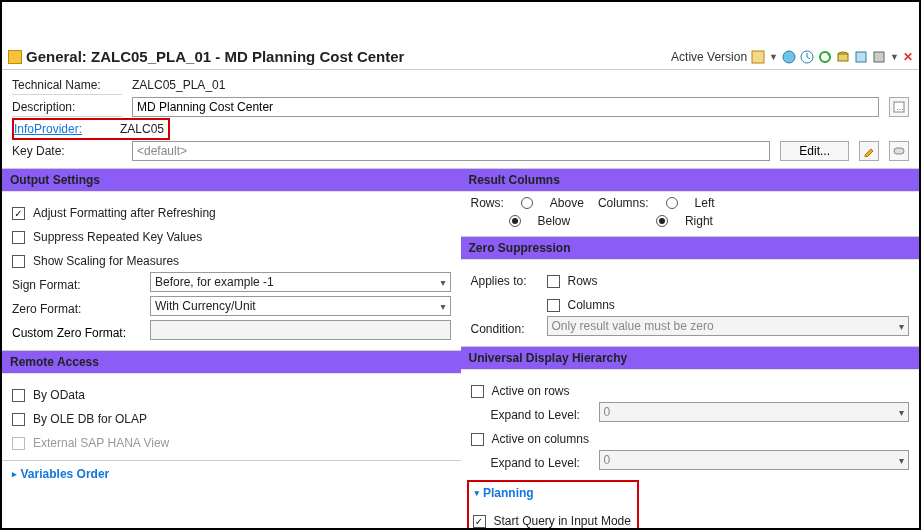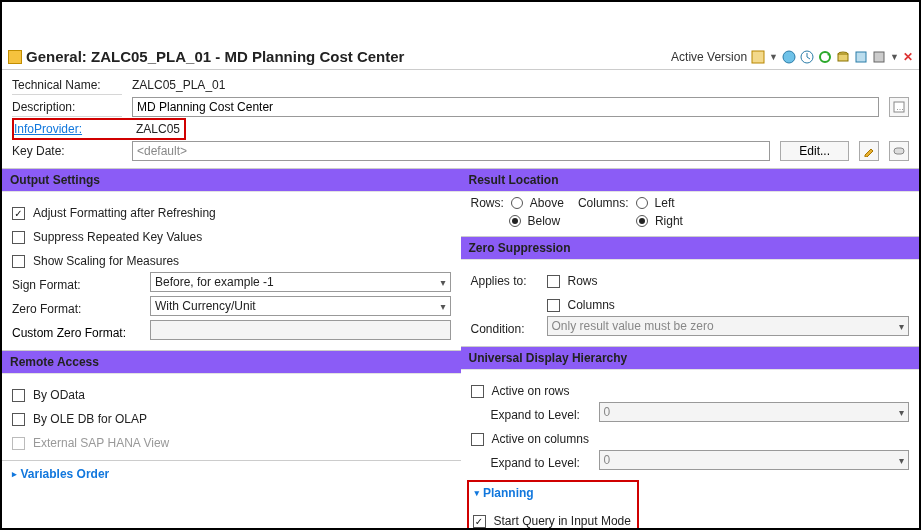--- a/index.html
+++ b/index.html
@@ -128,7 +128,7 @@
       </div>
     </div>
     <div class="prow">
-      <div class="red-box" style="display:flex; align-items:center; gap:22px;">
+      <div class="red-box" style="display:flex; align-items:center; gap:6px;">
         <div class="plabel" style="width:100px;"><a class="link">InfoProvider:</a></div>
         <div class="pval-text">ZALC05</div>
       </div>

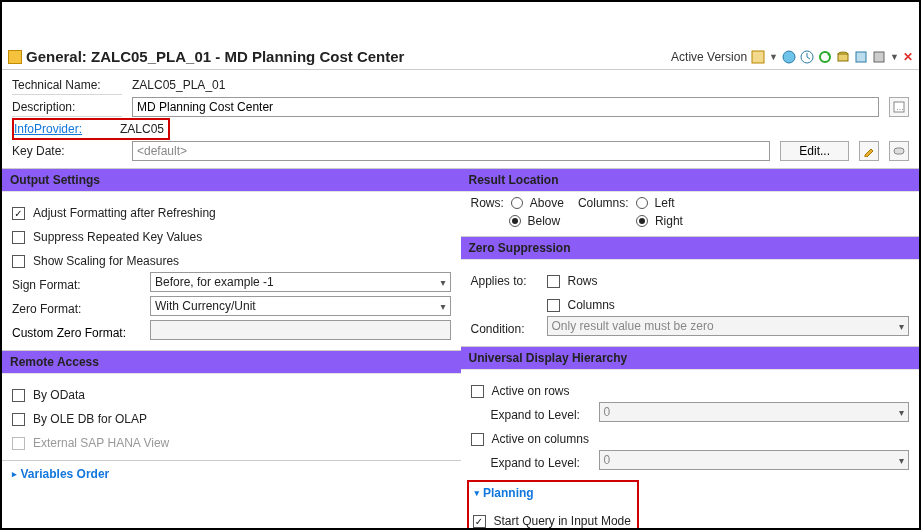--- a/index.html
+++ b/index.html
@@ -215,7 +215,7 @@
 
     <div class="col right">
       <div class="section">
-        <div class="sect-title">Result Location</div>
+        <div class="sect-title">Result Columns</div>
         <div class="sect-body">
           <div class="rl-pair">
             <div class="rl-col">

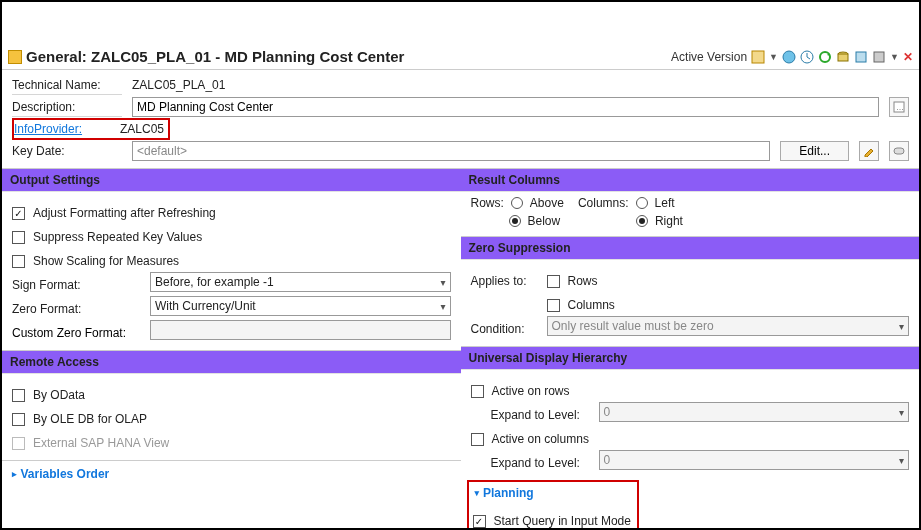--- a/index.html
+++ b/index.html
@@ -49,7 +49,7 @@
   .planning-box{ display:inline-block;}
   .red-box2{ border:2px solid #d00000; padding:0px 6px 2px 4px; margin-left:6px;}
   .rl-col{display:flex; flex-direction:column; gap:4px;}
-  .rl-row{display:flex; align-items:center; gap:7px;}
+  .rl-row{display:flex; align-items:center; gap:17px;}
   .rl-pair{display:flex; align-items:center; gap:14px;}
 
   svg{display:block;}

